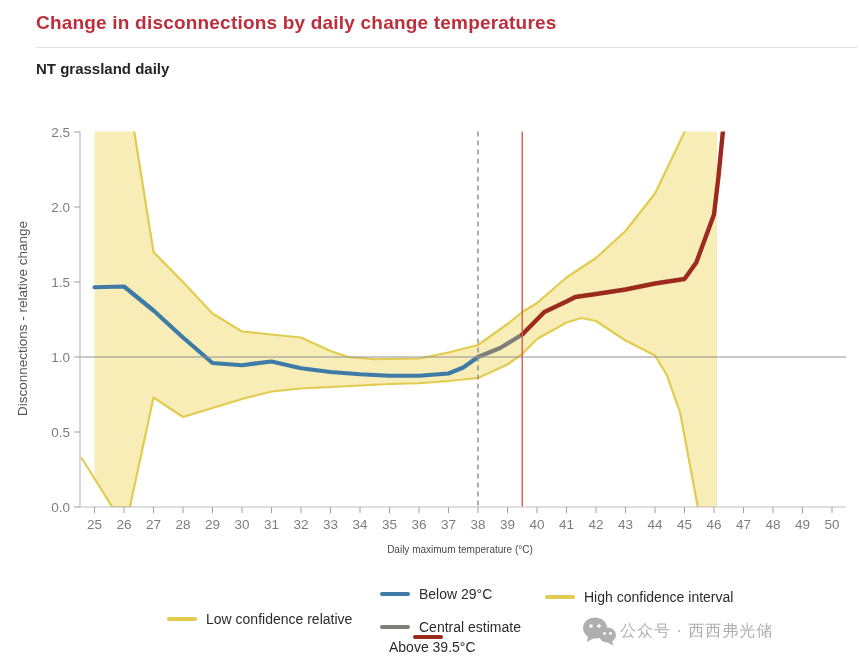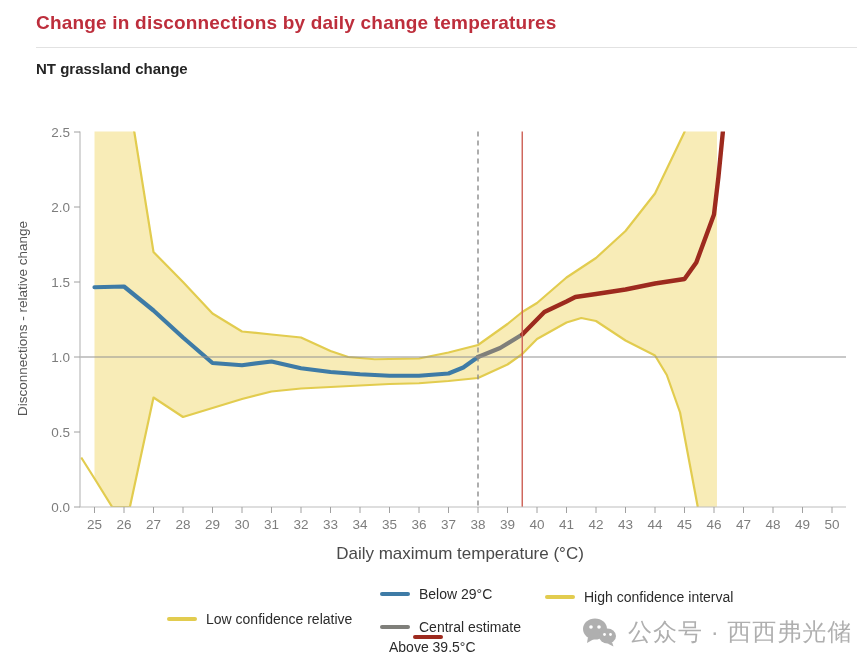--- a/index.html
+++ b/index.html
@@ -30,7 +30,7 @@
 
 <div class="abs" id="title" style="color: rgb(189, 46, 60);">Change in disconnections by daily change temperatures</div>
 <div class="abs" id="divider"></div>
-<div class="abs" id="subtitle">NT grassland change</div>
+<div class="abs" id="subtitle">NT grassland daily</div>
 
 <svg id="chart-svg" class="abs" width="860" height="666" viewBox="0 0 860 666">
     <defs>

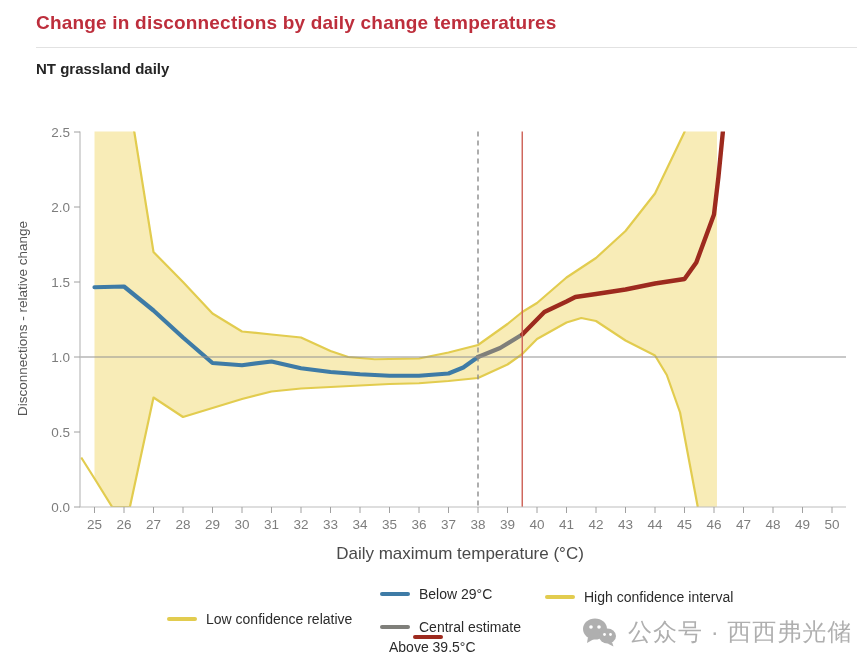--- a/index.html
+++ b/index.html
@@ -12,7 +12,7 @@
   #chart-svg{left:0;top:0;}
   #ylabel{left:-148px;top:311px;width:340px;text-align:center;
           transform:rotate(-90deg);font-size:13.5px;color:#555;}
-  #xlabel{left:130px;top:544px;width:660px;text-align:center;font-size:17px;color:#4a4a4a;}
+  #xlabel{left:130px;top:544px;width:660px;text-align:center;font-size:10px;color:#4a4a4a;}
   .legend-item{position:absolute;display:flex;align-items:center;height:16px;}
   .swatch{width:30px;height:3.5px;border-radius:2px;flex:0 0 auto;}
   .legend-label{margin-left:9px;font-size:14px;color:#2b2b2b;white-space:nowrap;}

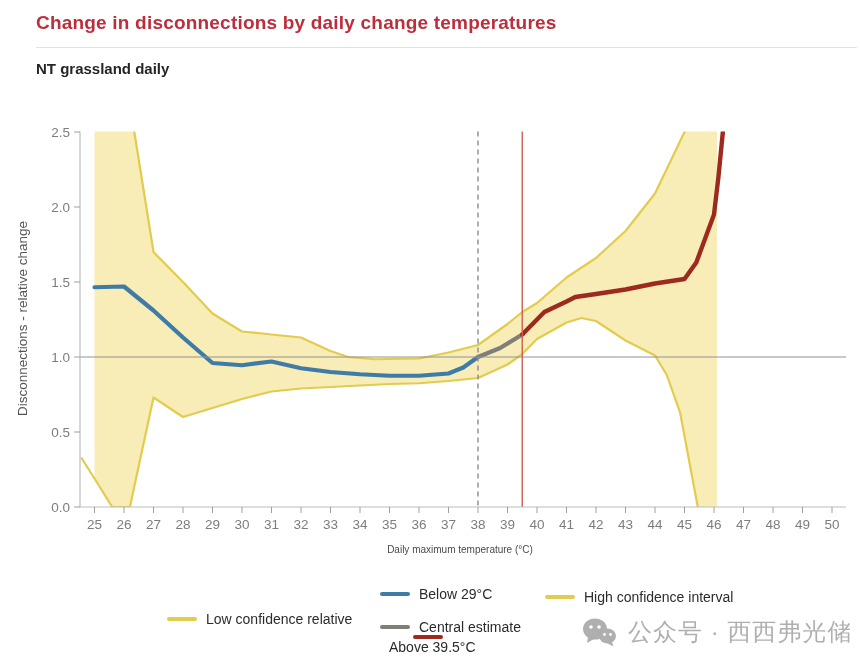--- a/index.html
+++ b/index.html
@@ -22,7 +22,7 @@
   #leg-above{left:380px;top:635px;flex-direction:column;}
   #leg-high{left:545px;top:589px;}
   #watermark{left:582px;top:616px;display:flex;align-items:center;opacity:.8;z-index:5;}
-  #watermark-text{font-size:24px;color:#9c9c9c;letter-spacing:1px;white-space:nowrap;margin-left:12px;}
+  #watermark-text{font-size:16px;color:#9c9c9c;letter-spacing:1px;white-space:nowrap;margin-left:4px;}
   svg text{font-family:"Liberation Sans","DejaVu Sans",sans-serif;}
 </style>
 </head>

